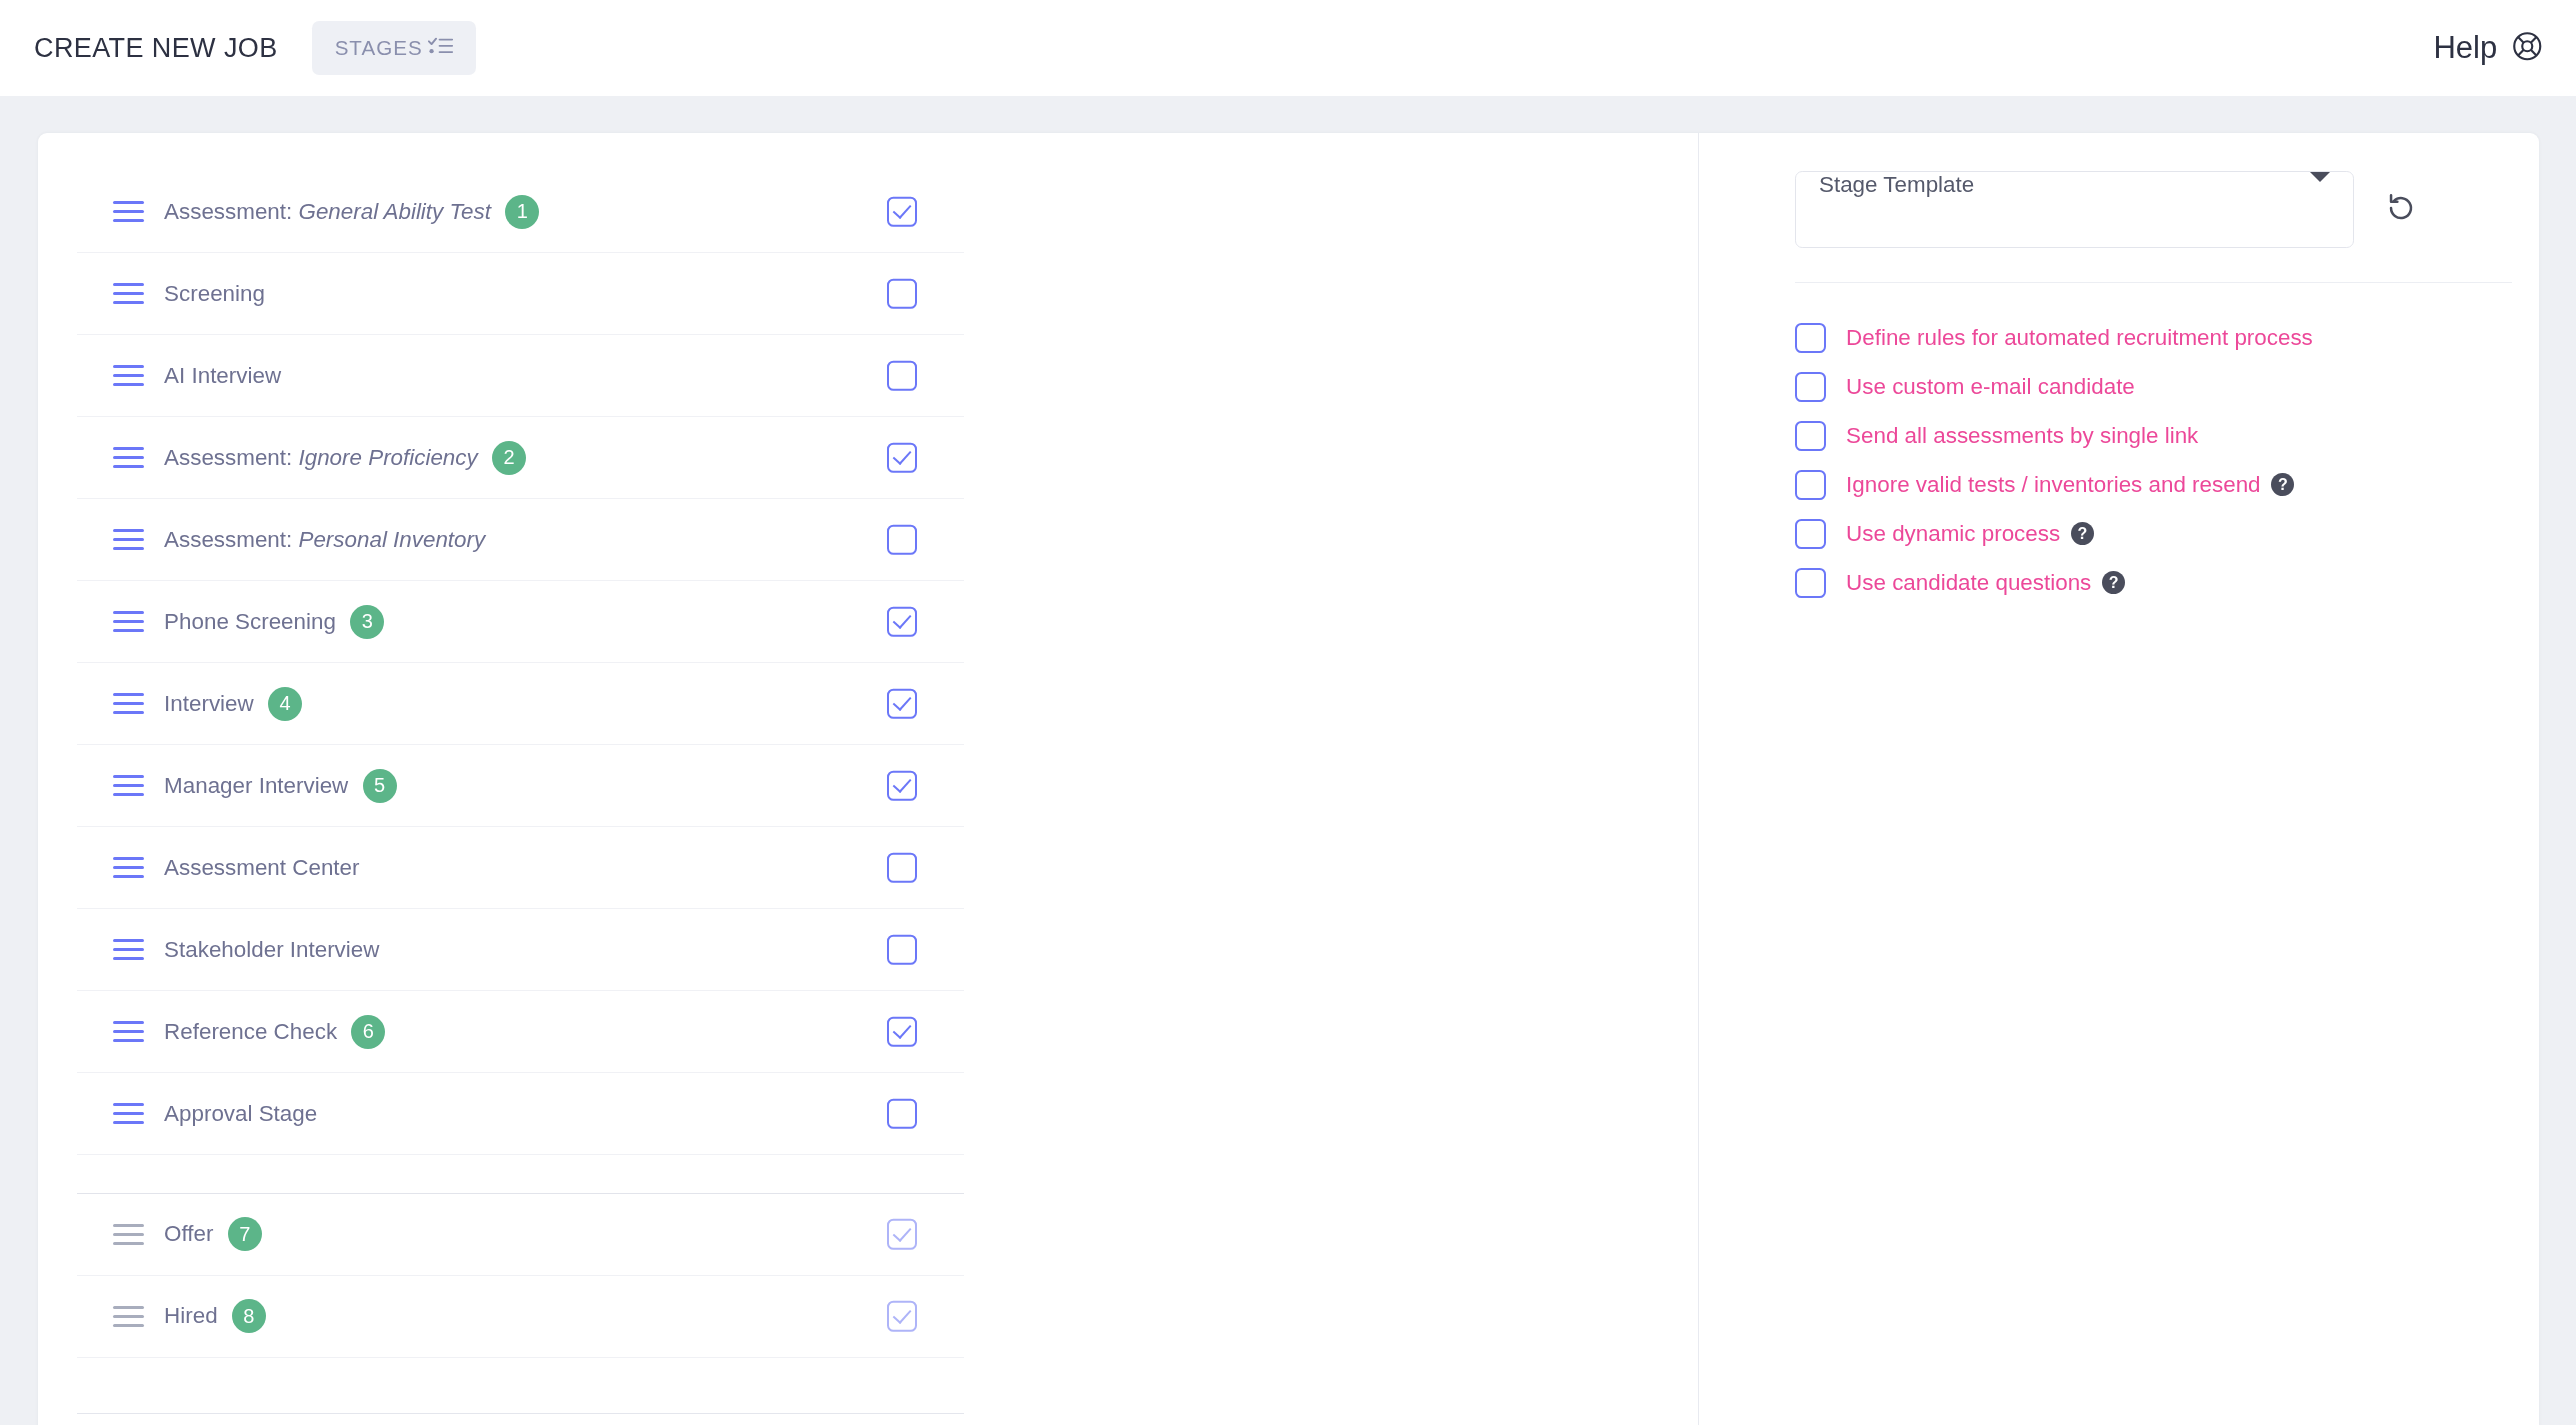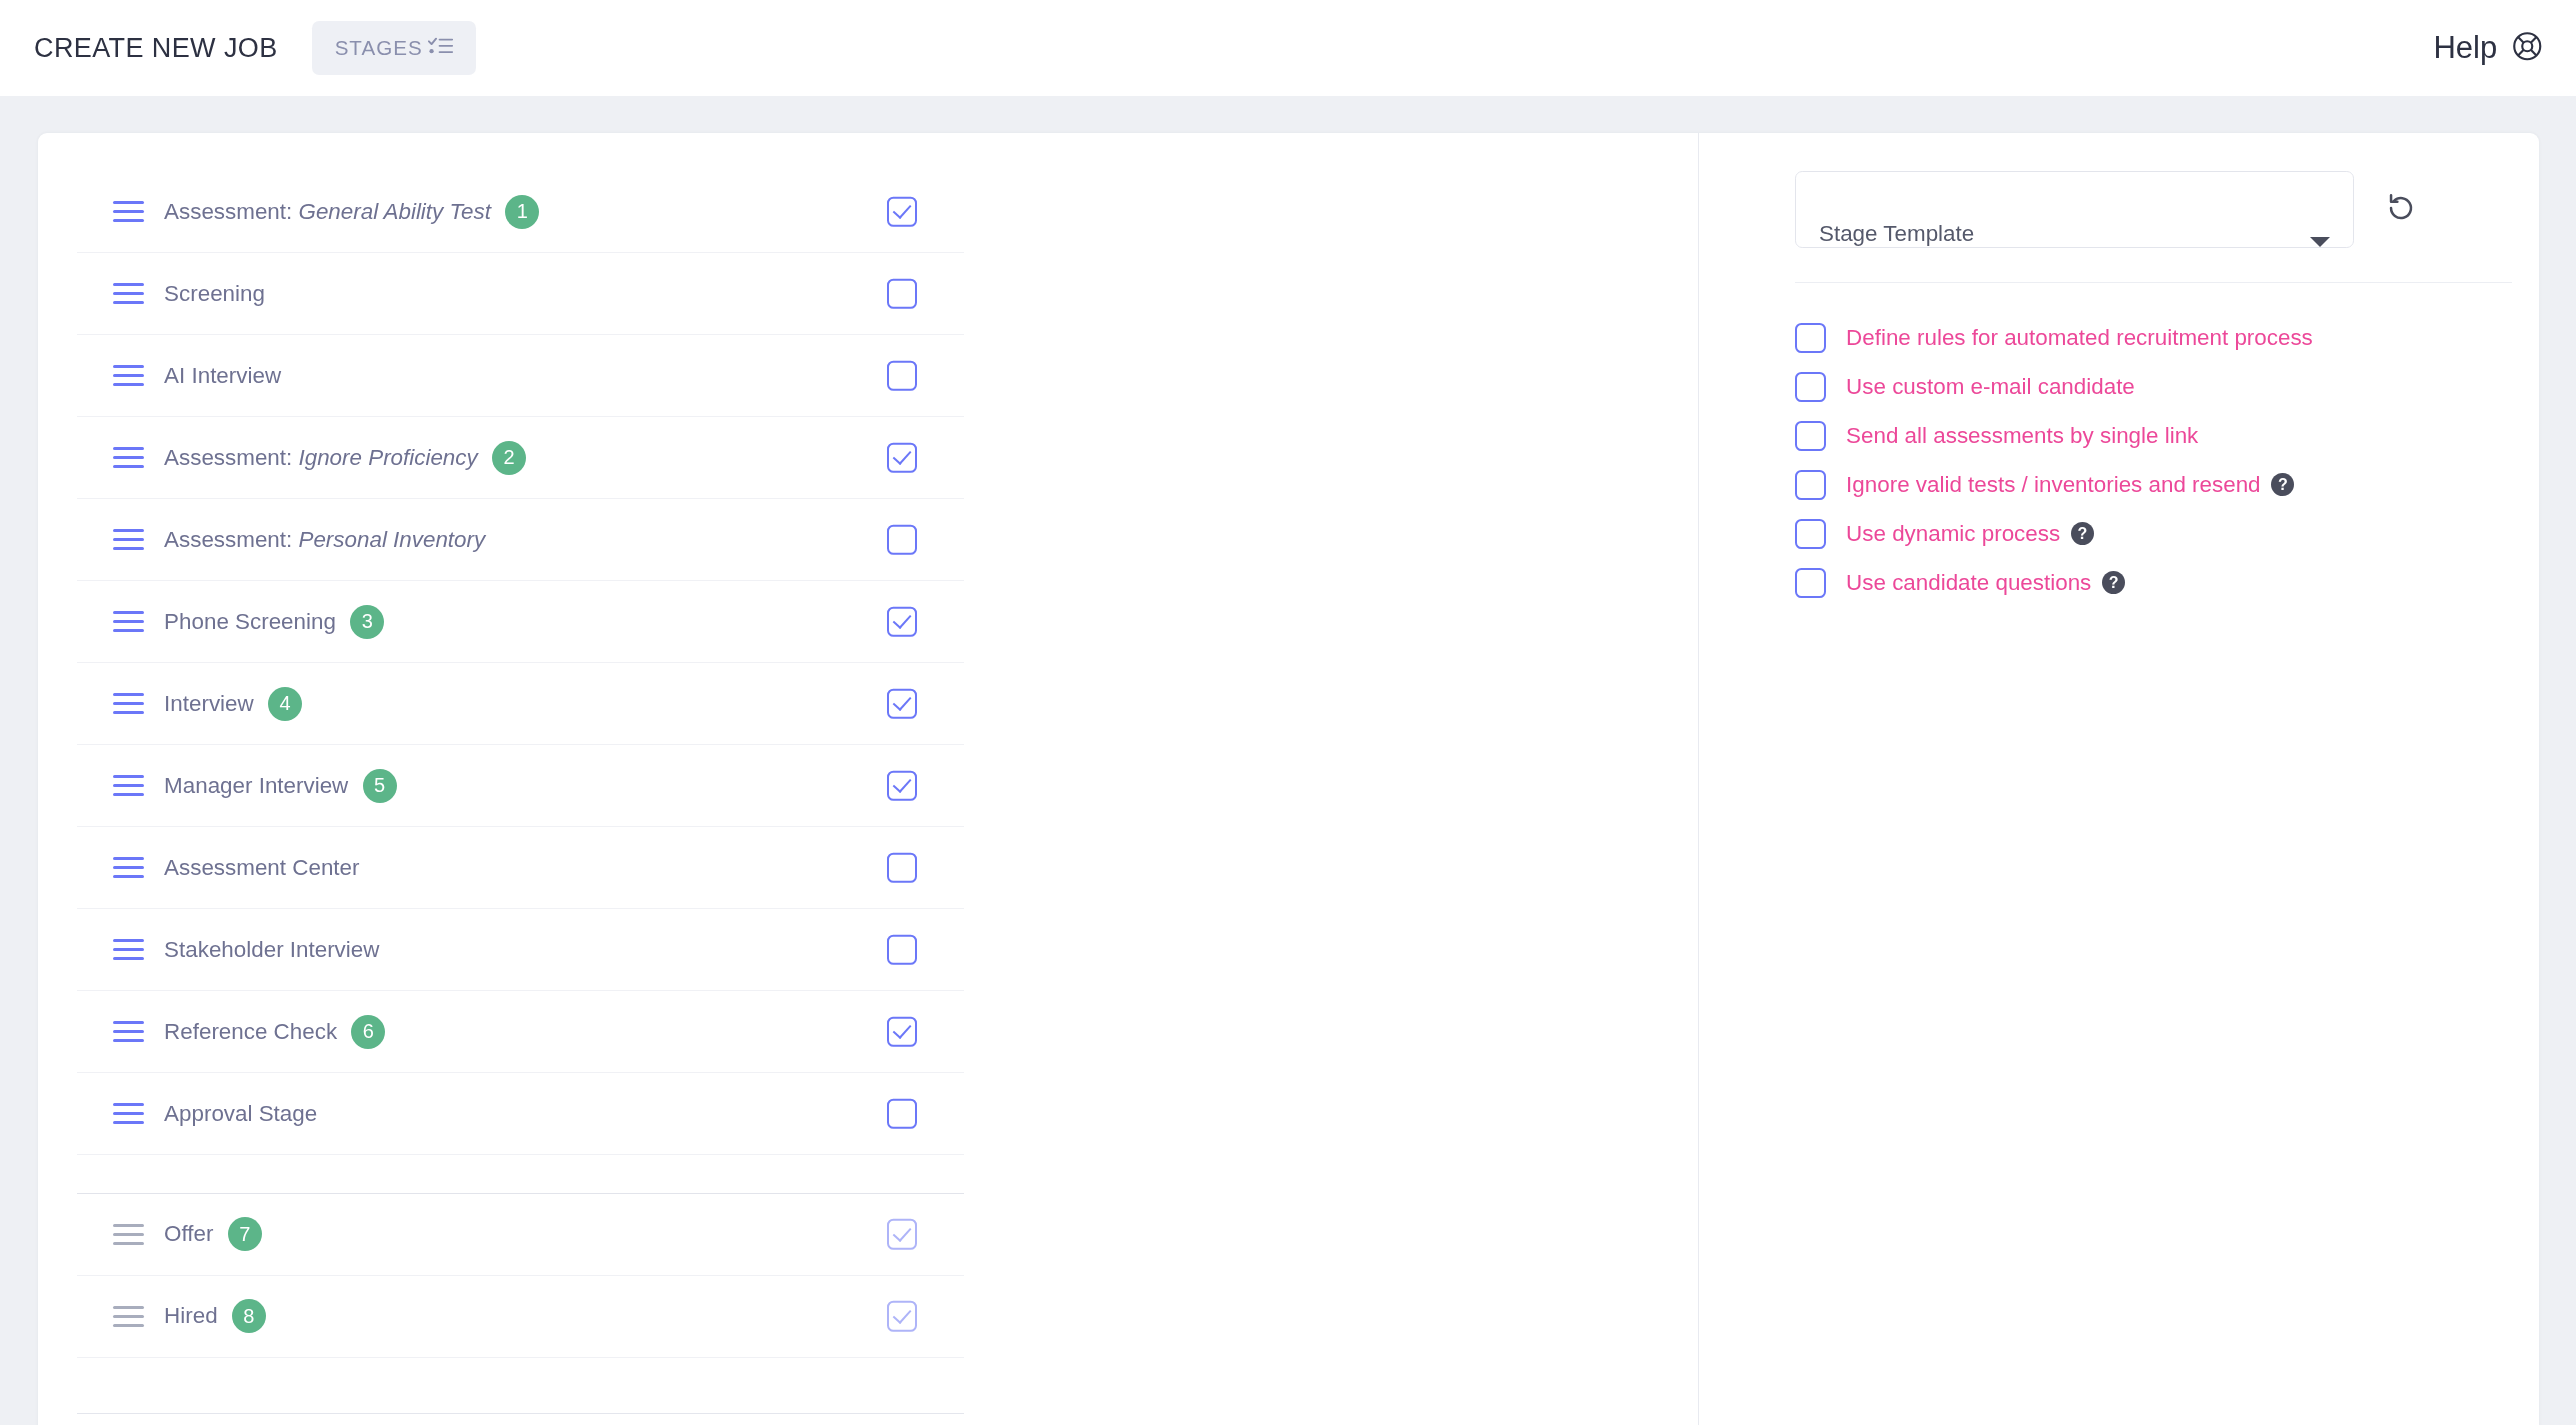--- a/index.html
+++ b/index.html
@@ -227,7 +227,7 @@
     border-radius: 7.2px;
     background: #ffffff;
     display: flex;
-    align-items: flex-end;
+    align-items: flex-start;
     padding: 0 23px;
     cursor: pointer;
   }

